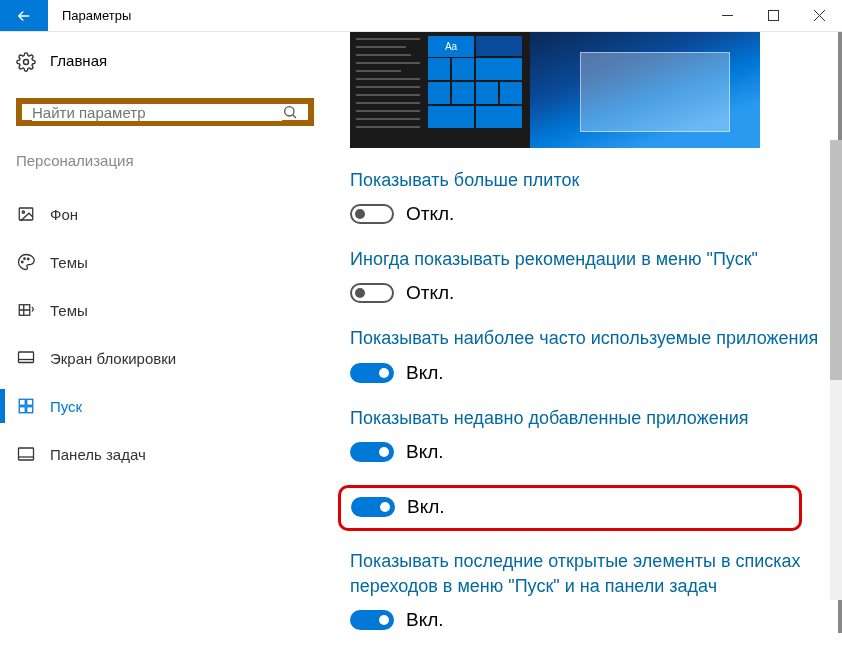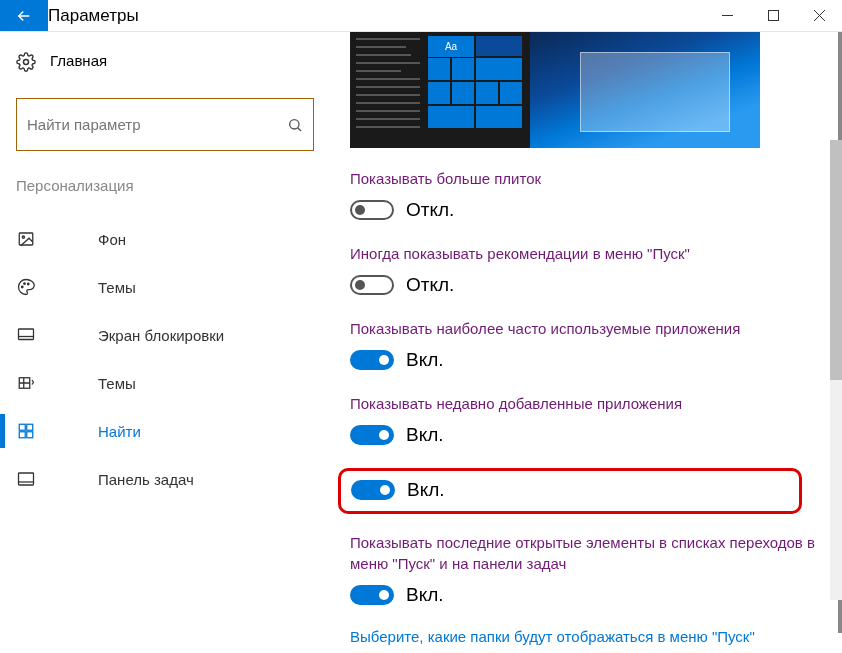--- a/index.html
+++ b/index.html
@@ -7,7 +7,7 @@
 
 .titlebar { height: 32px; display: flex; align-items: stretch; border-bottom: 1px solid #e5e5e5; }
 .back-btn { width: 48px; background: #0078d7; display: flex; align-items: center; justify-content: center; color: #fff; }
-.title-text { flex: 1; display: flex; align-items: center; font-size: 17px; color: #000; }
+.title-text { flex: 1; display: flex; align-items: center; padding-left: 14px; font-size: 13px; color: #000; }
 .win-controls { display: flex; }
 .win-btn { width: 46px; display: flex; align-items: center; justify-content: center; color: #444; }
 

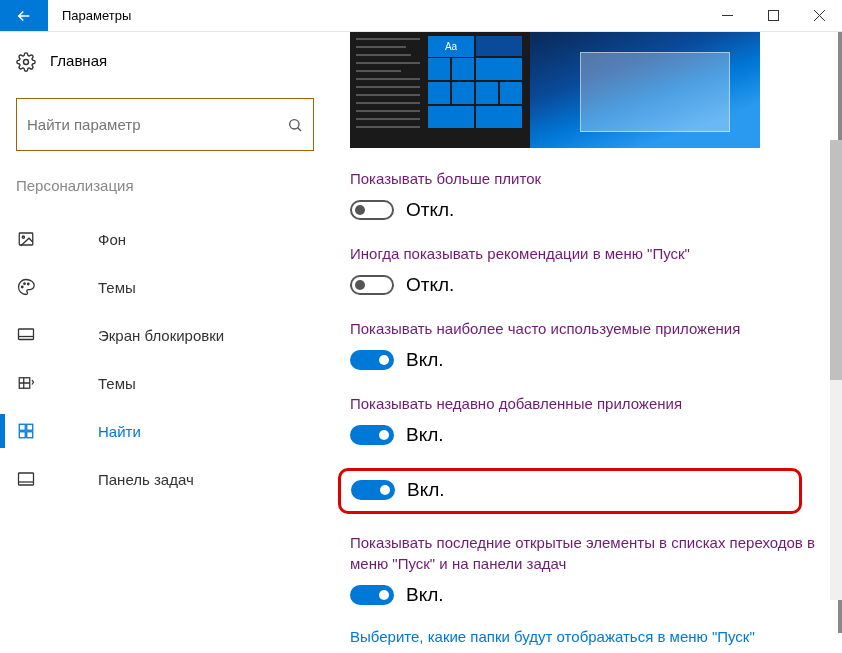--- a/index.html
+++ b/index.html
@@ -18,7 +18,7 @@
 .sidebar-main .icon { margin-right: 14px; color: #333; }
 .sidebar-main .label { font-size: 15px; color: #000; }
 
-.search-box { display: flex; align-items: center; border: 1px solid #a16207; height: 53px; padding: 8px 10px; margin-bottom: 26px; }
+.search-box { display: flex; align-items: center; border: 6px solid #a16207; height: 28px; padding: 8px 10px; margin-bottom: 26px; }
 .search-box input { flex: 1; border: none; outline: none; font-size: 15px; color: #666; }
 .search-box .sicon { color: #555; }
 

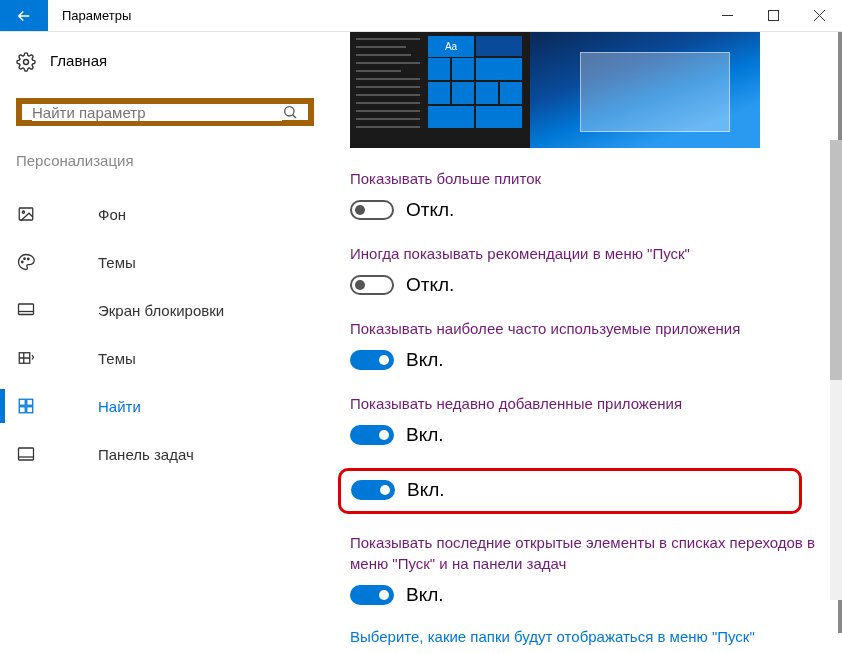--- a/index.html
+++ b/index.html
@@ -57,7 +57,7 @@
 .list-lines div:nth-child(5) { width: 45px;}
 
 .setting { margin-bottom: 22px; }
-.setting-label { font-size: 15px; color: #701a75; margin-bottom: 10px; line-height: 1.4;}
+.setting-label { font-size: 18px; color: #0369a1; margin-bottom: 10px; line-height: 1.4;}
 .toggle-row { display: flex; align-items: center; }
 .toggle { width: 44px; height: 20px; border-radius: 10px; position: relative; margin-right: 12px; cursor: pointer; }
 .toggle.off { background: #fff; border: 2px solid #555; }

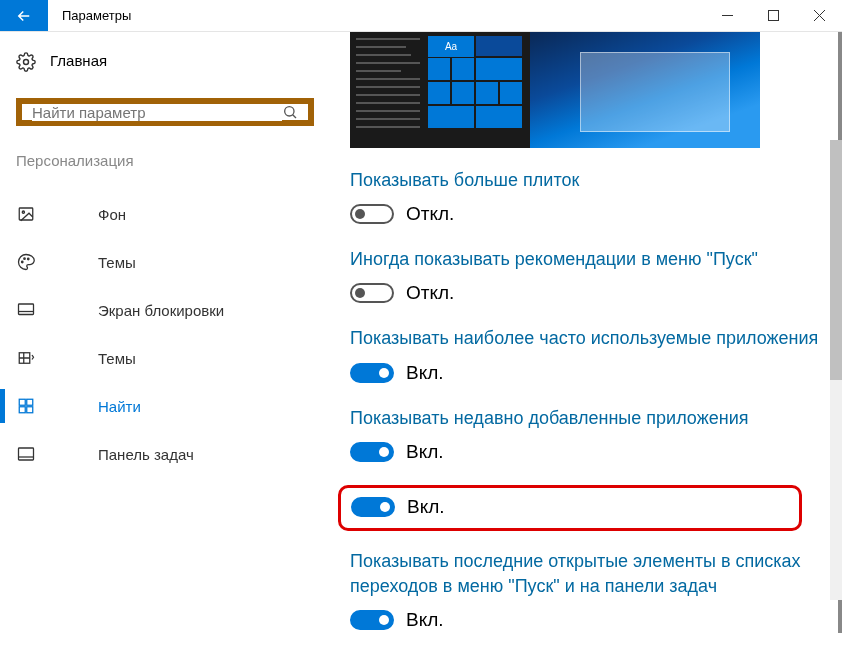--- a/index.html
+++ b/index.html
@@ -24,7 +24,7 @@
 
 .section-header { font-size: 15px; color: #888; margin-bottom: 24px; }
 
-.nav-item { display: flex; align-items: center; height: 42px; margin-bottom: 6px; cursor: pointer; color: #333; gap: 48px; }
+.nav-item { display: flex; align-items: center; height: 42px; margin-bottom: 6px; cursor: pointer; color: #333; }
 .nav-item .icon { width: 20px; margin-right: 14px; color: #333; display: flex; align-items: center; justify-content: center;}
 .nav-item .label { font-size: 15px; }
 .nav-item.active { position: relative; color: #0078d7; }

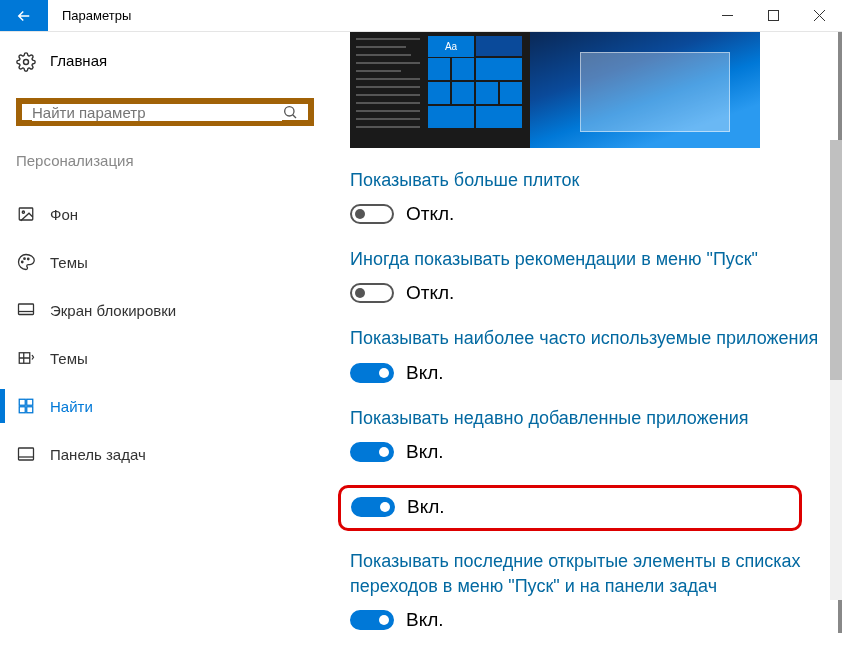--- a/index.html
+++ b/index.html
@@ -156,21 +156,21 @@
     <div class="nav-item">
       <span class="icon">
         <svg width="18" height="18" viewBox="0 0 24 24" fill="none" stroke="currentColor" stroke-width="1.7">
+            <rect x="3" y="5" width="14" height="14"></rect>
+            <path d="M9 5v14M3 12h14M20 8l2 3-2 3"></path>
+          </svg>
+      </span>
+      <span class="label">Темы</span>
+    </div>
+
+    <div class="nav-item">
+      <span class="icon">
+        <svg width="18" height="18" viewBox="0 0 24 24" fill="none" stroke="currentColor" stroke-width="1.7">
             <rect x="2" y="4" width="20" height="14" rx="1"></rect>
             <path d="M2 14h20"></path>
           </svg>
       </span>
       <span class="label">Экран блокировки</span>
-    </div>
-
-    <div class="nav-item">
-      <span class="icon">
-        <svg width="18" height="18" viewBox="0 0 24 24" fill="none" stroke="currentColor" stroke-width="1.7">
-            <rect x="3" y="5" width="14" height="14"></rect>
-            <path d="M9 5v14M3 12h14M20 8l2 3-2 3"></path>
-          </svg>
-      </span>
-      <span class="label">Темы</span>
     </div>
 
     <div class="nav-item active">

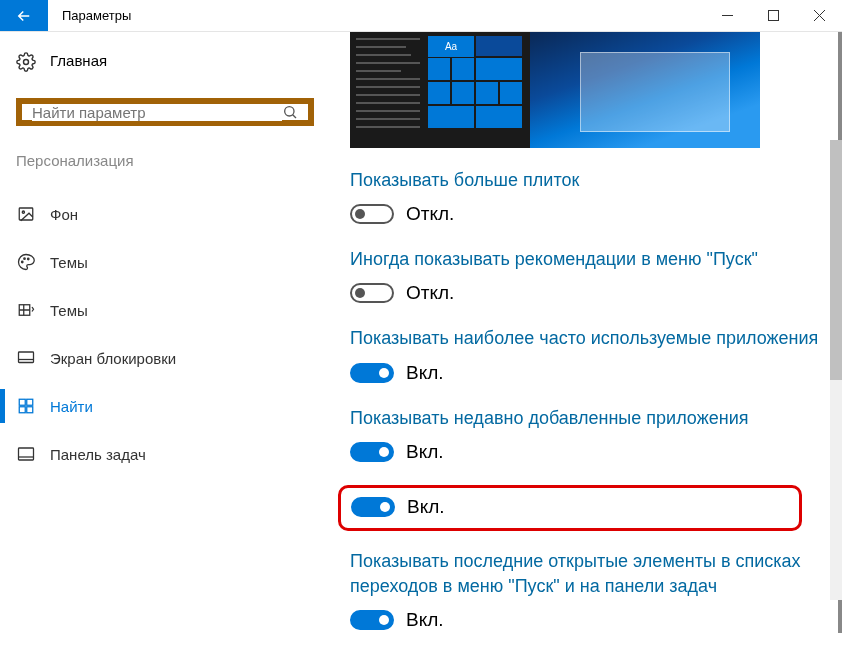--- a/index.html
+++ b/index.html
@@ -182,7 +182,7 @@
             <rect x="13" y="13" width="8" height="8"></rect>
           </svg>
       </span>
-      <span class="label">Найти</span>
+      <span class="label">Пуск</span>
     </div>
 
     <div class="nav-item">

